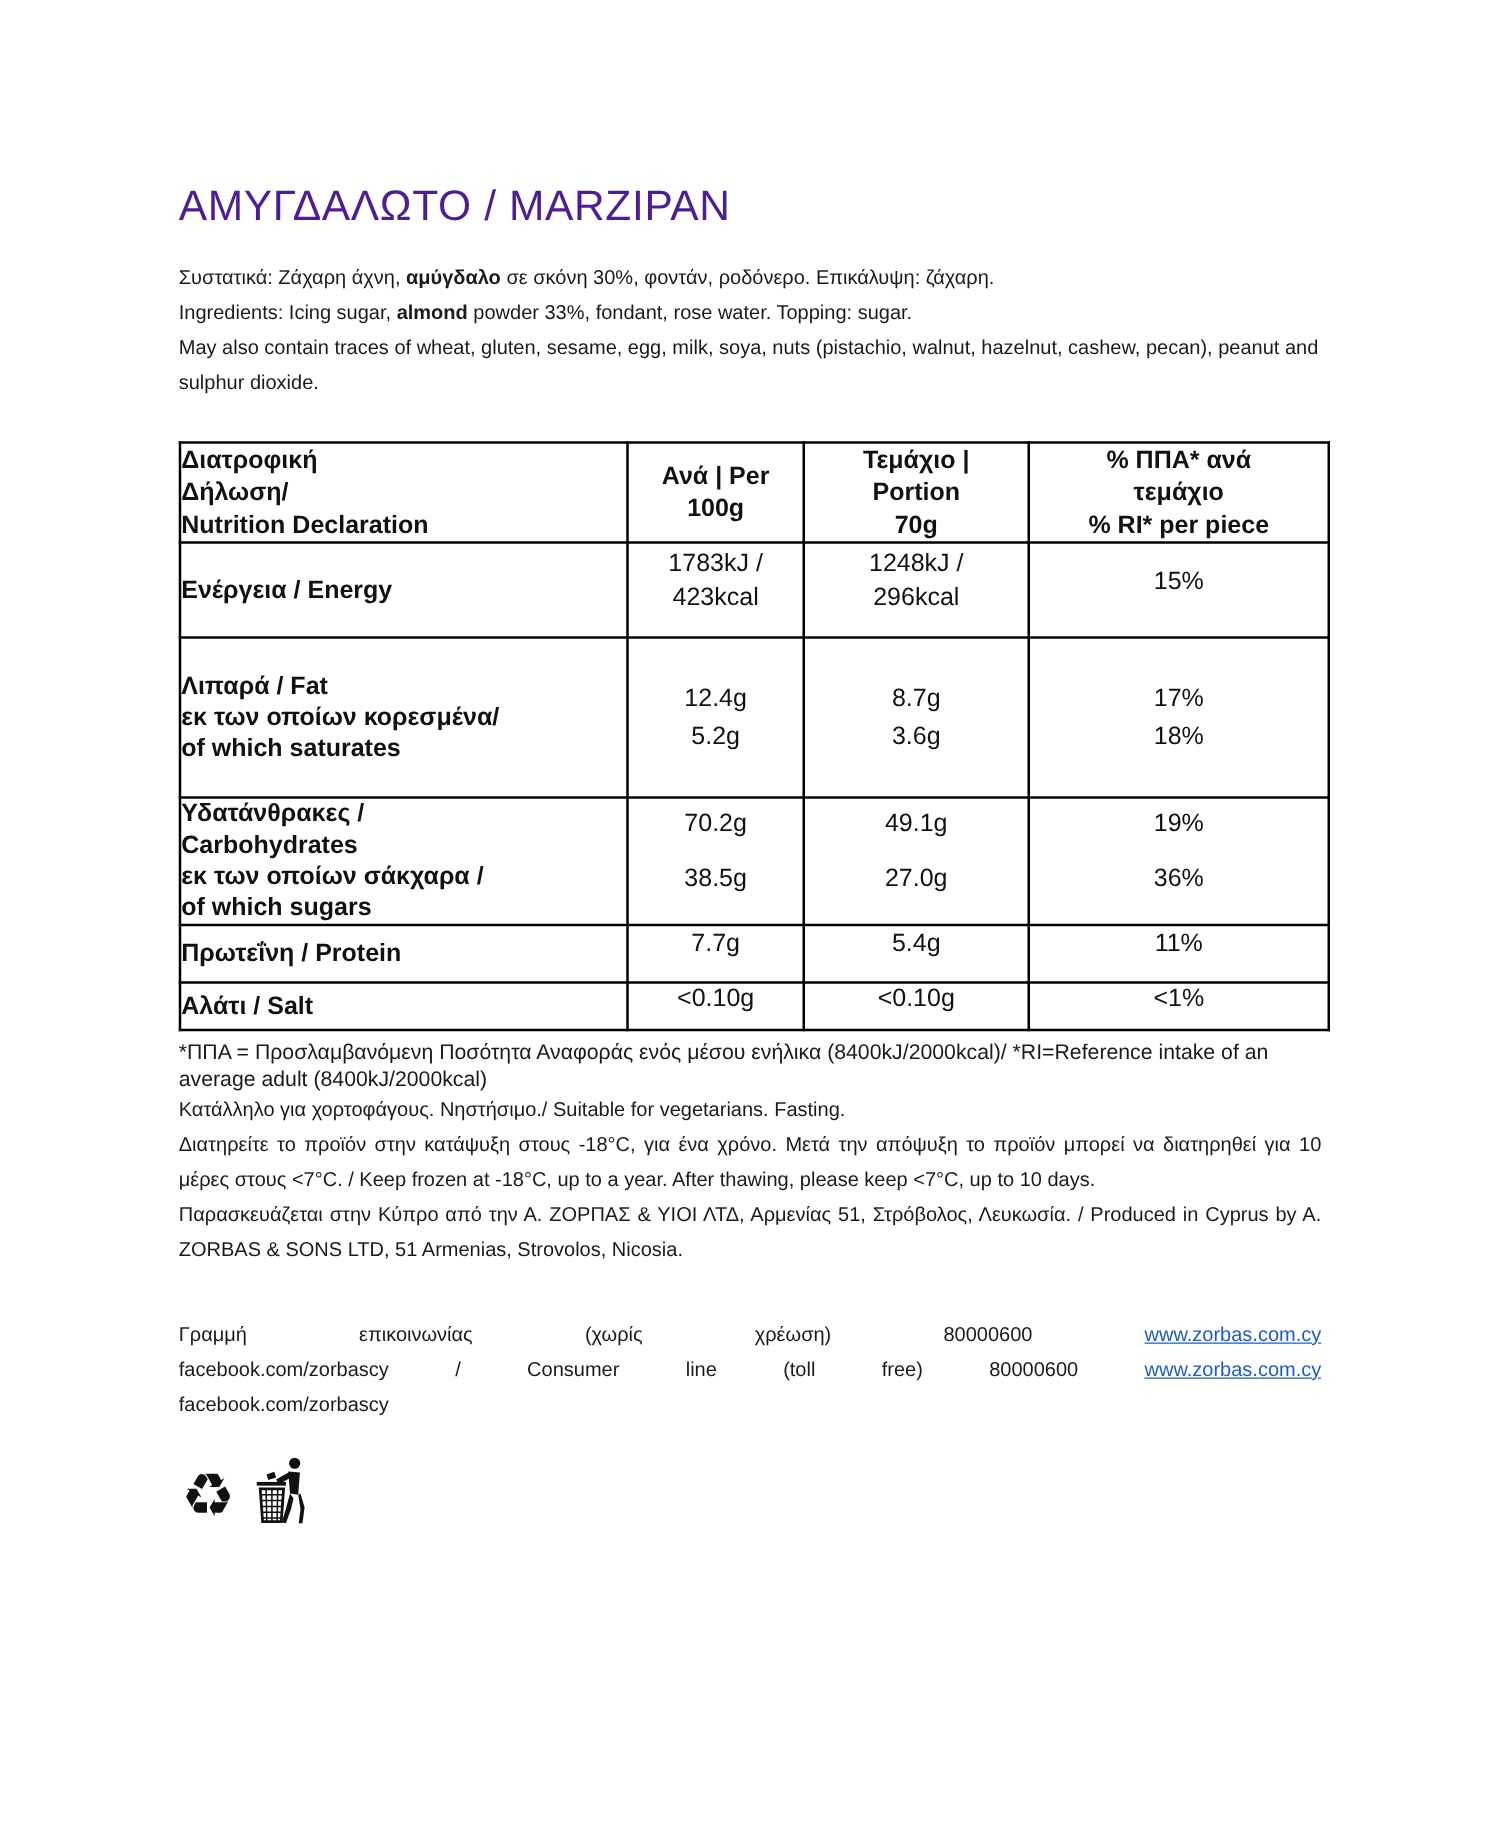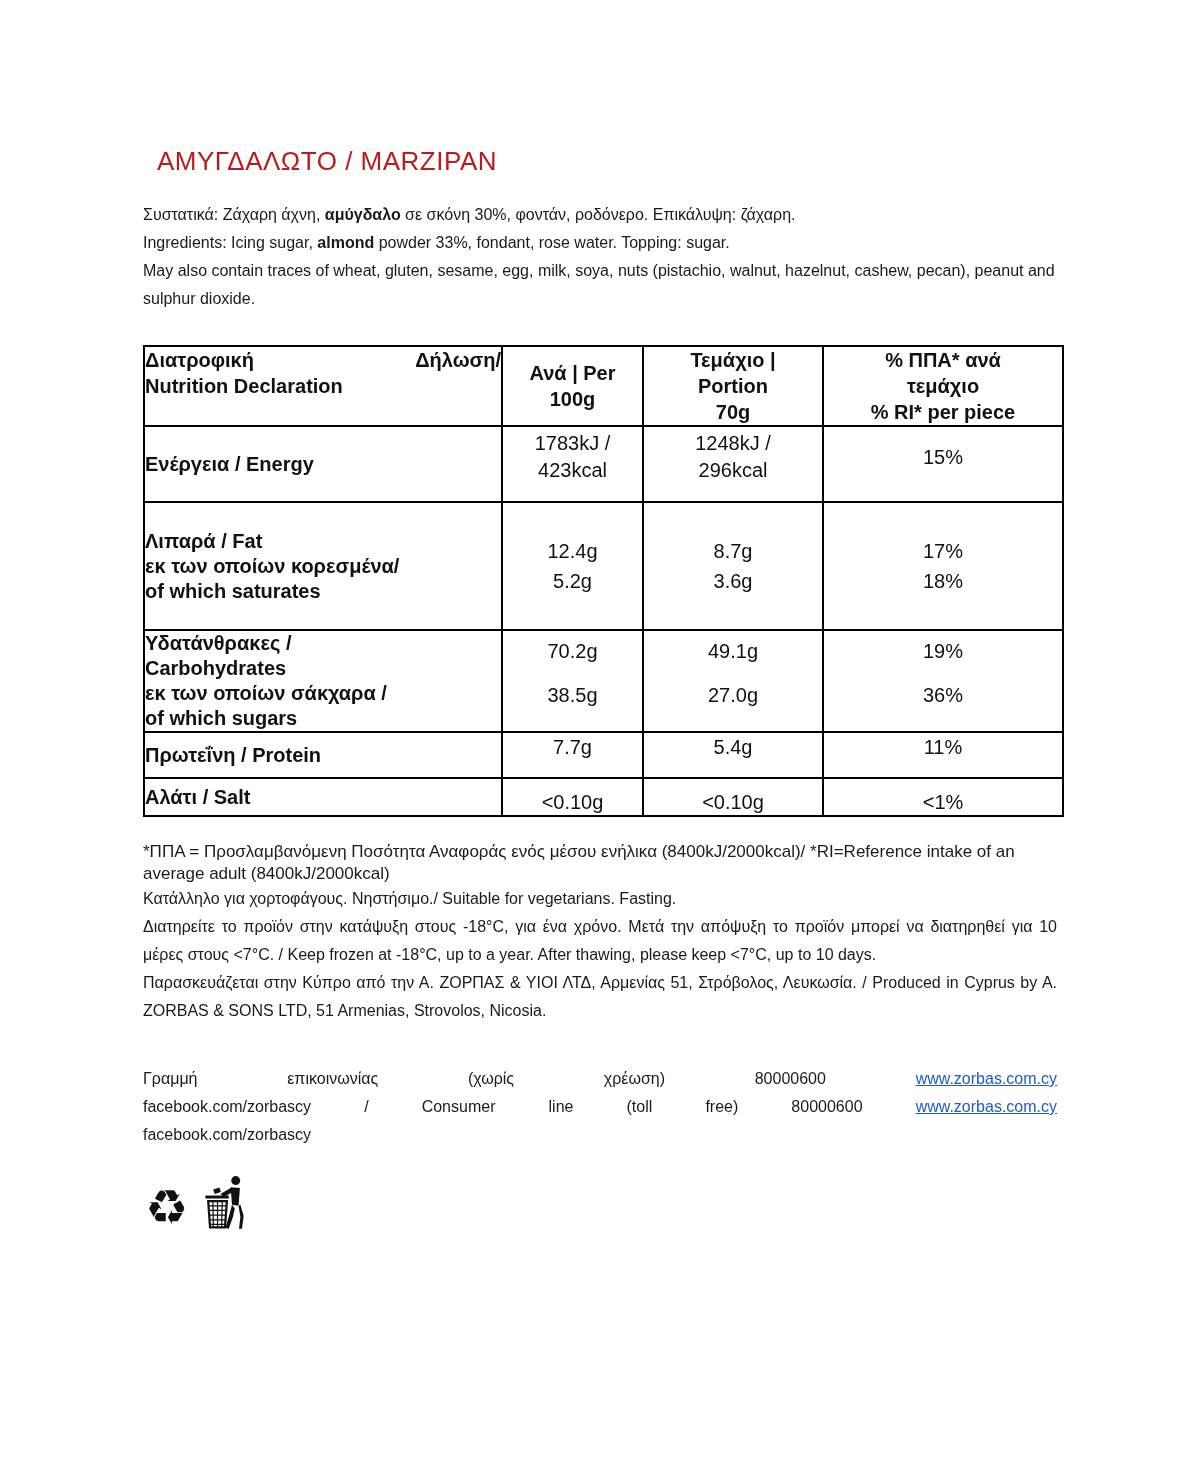--- a/index.html
+++ b/index.html
@@ -12,8 +12,8 @@
   .page { padding:146px 143px 0 143px; }
 
   .title {
-    font-size:26px; font-weight:400; letter-spacing:0.5px;
-    margin:0 0 24px 14px; color:#b91c1c;
+    font-size:34px; font-weight:400; letter-spacing:0.5px;
+    margin:0 0 24px 0; color:#4c1d95;
   }
 
   .body-text { font-size:16px; line-height:28px; }

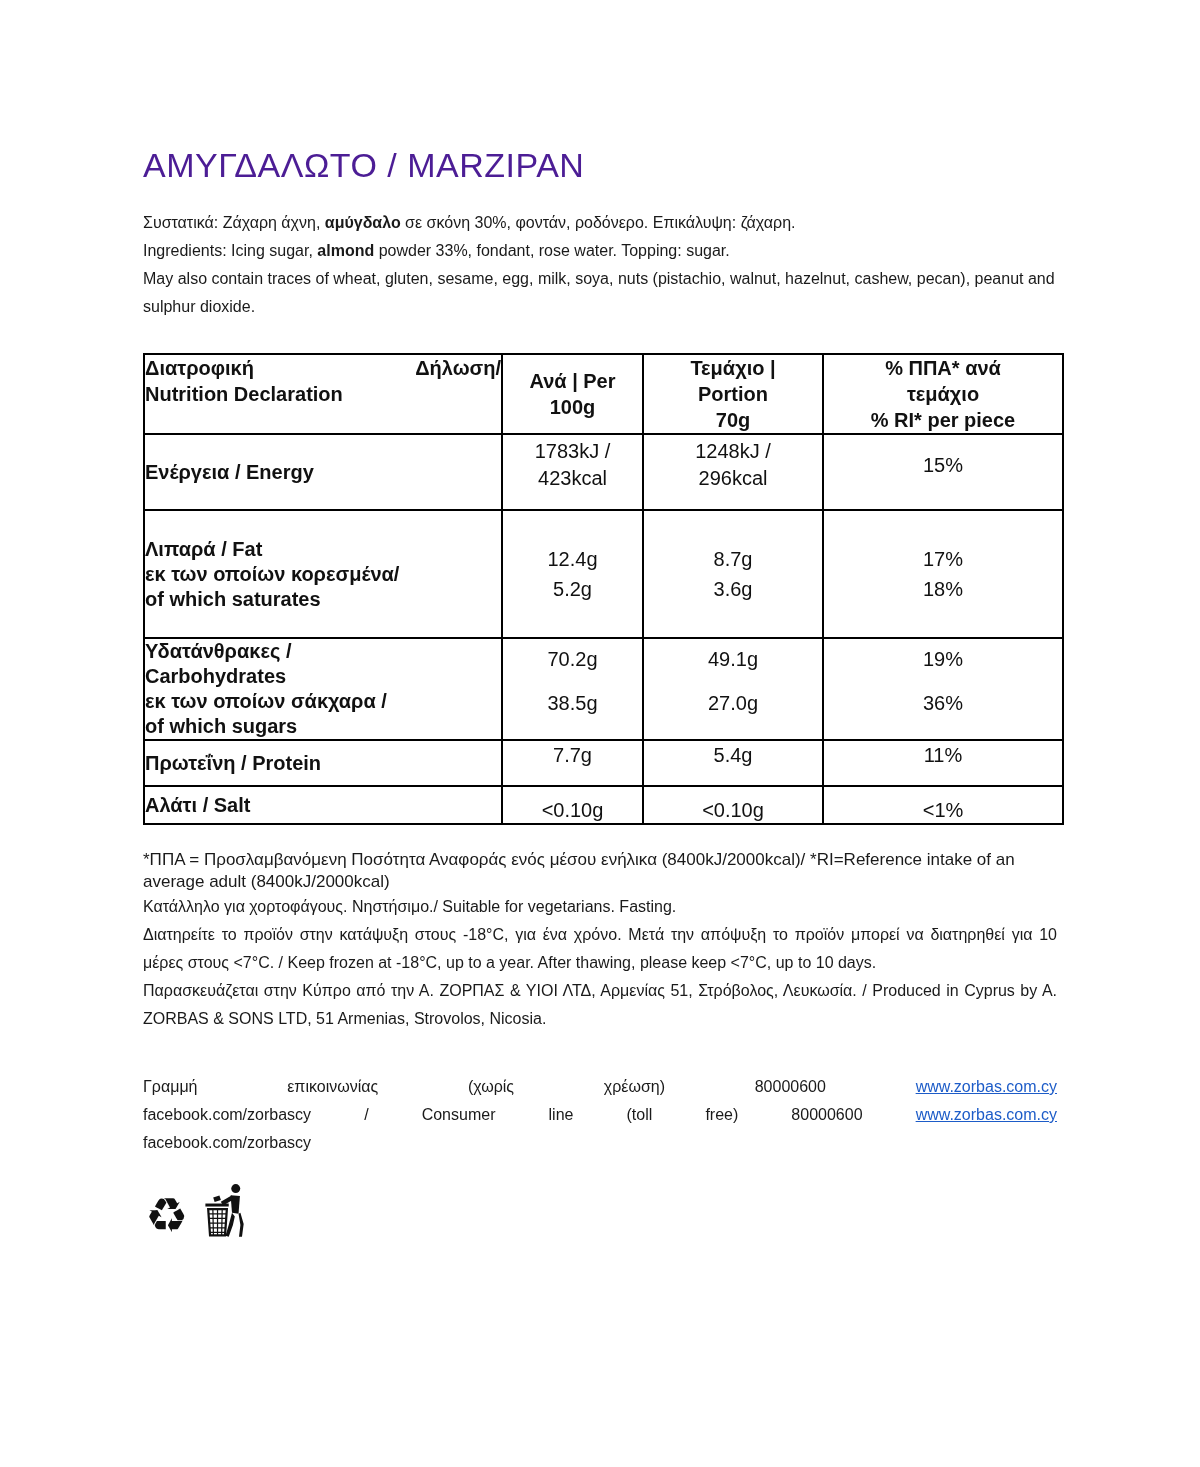--- a/index.html
+++ b/index.html
@@ -35,7 +35,7 @@
   tr.r-head { height:80px; }
   td.headcell { font-weight:bold; text-align:center; vertical-align:middle; line-height:26px; }
   td.headcell-1 { font-weight:bold; text-align:left; vertical-align:top; padding:8px 10px 0 10px; line-height:26px; }
-  .spread { display:flex; justify-content:space-between; }
+  .spread { display:flex; justify-content:space-between;flex-direction:column; }
 
   td.label {
     font-weight:bold; text-align:left; vertical-align:middle;

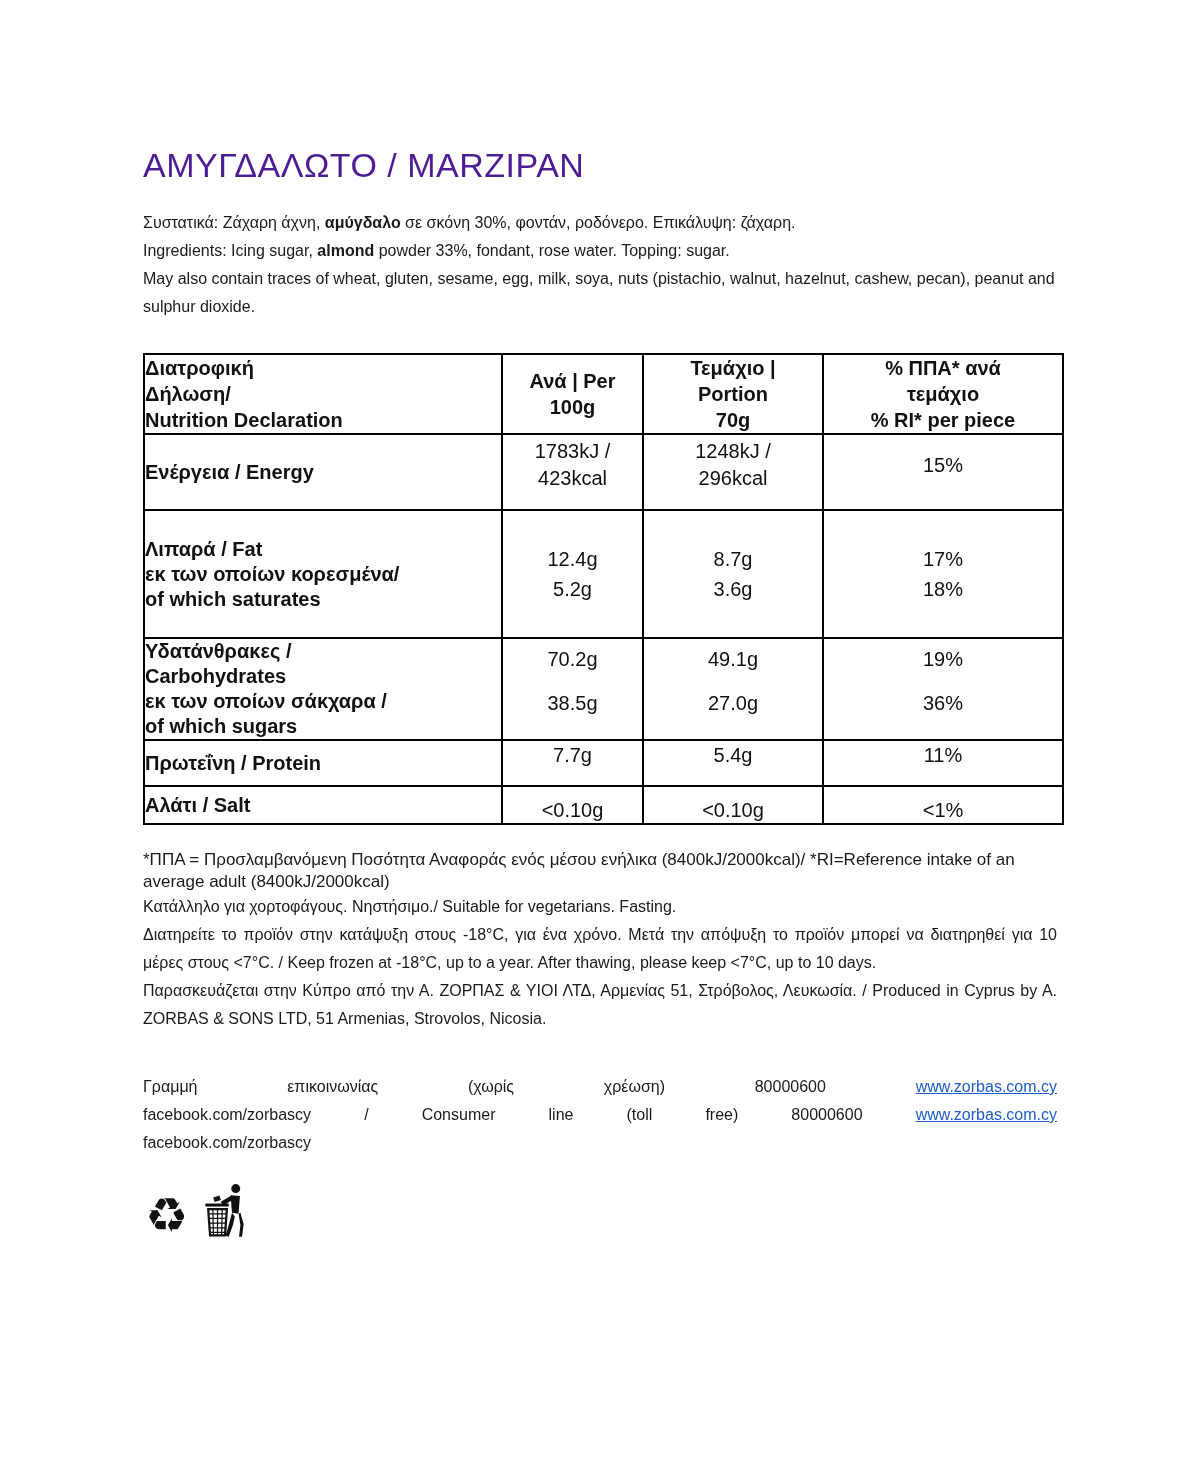--- a/index.html
+++ b/index.html
@@ -58,7 +58,7 @@
   tr.r-protein td.val { vertical-align:top; padding-top:3px; }
 
   tr.r-salt { height:38px; }
-  tr.r-salt td.val { vertical-align:top; padding-top:12px; }
+  tr.r-salt td.val { vertical-align:top; padding-top:1px; }
 
   
   .footnote { font-size:17px; line-height:22px; margin:24px 0 0 0; color:#1a1a1a; }

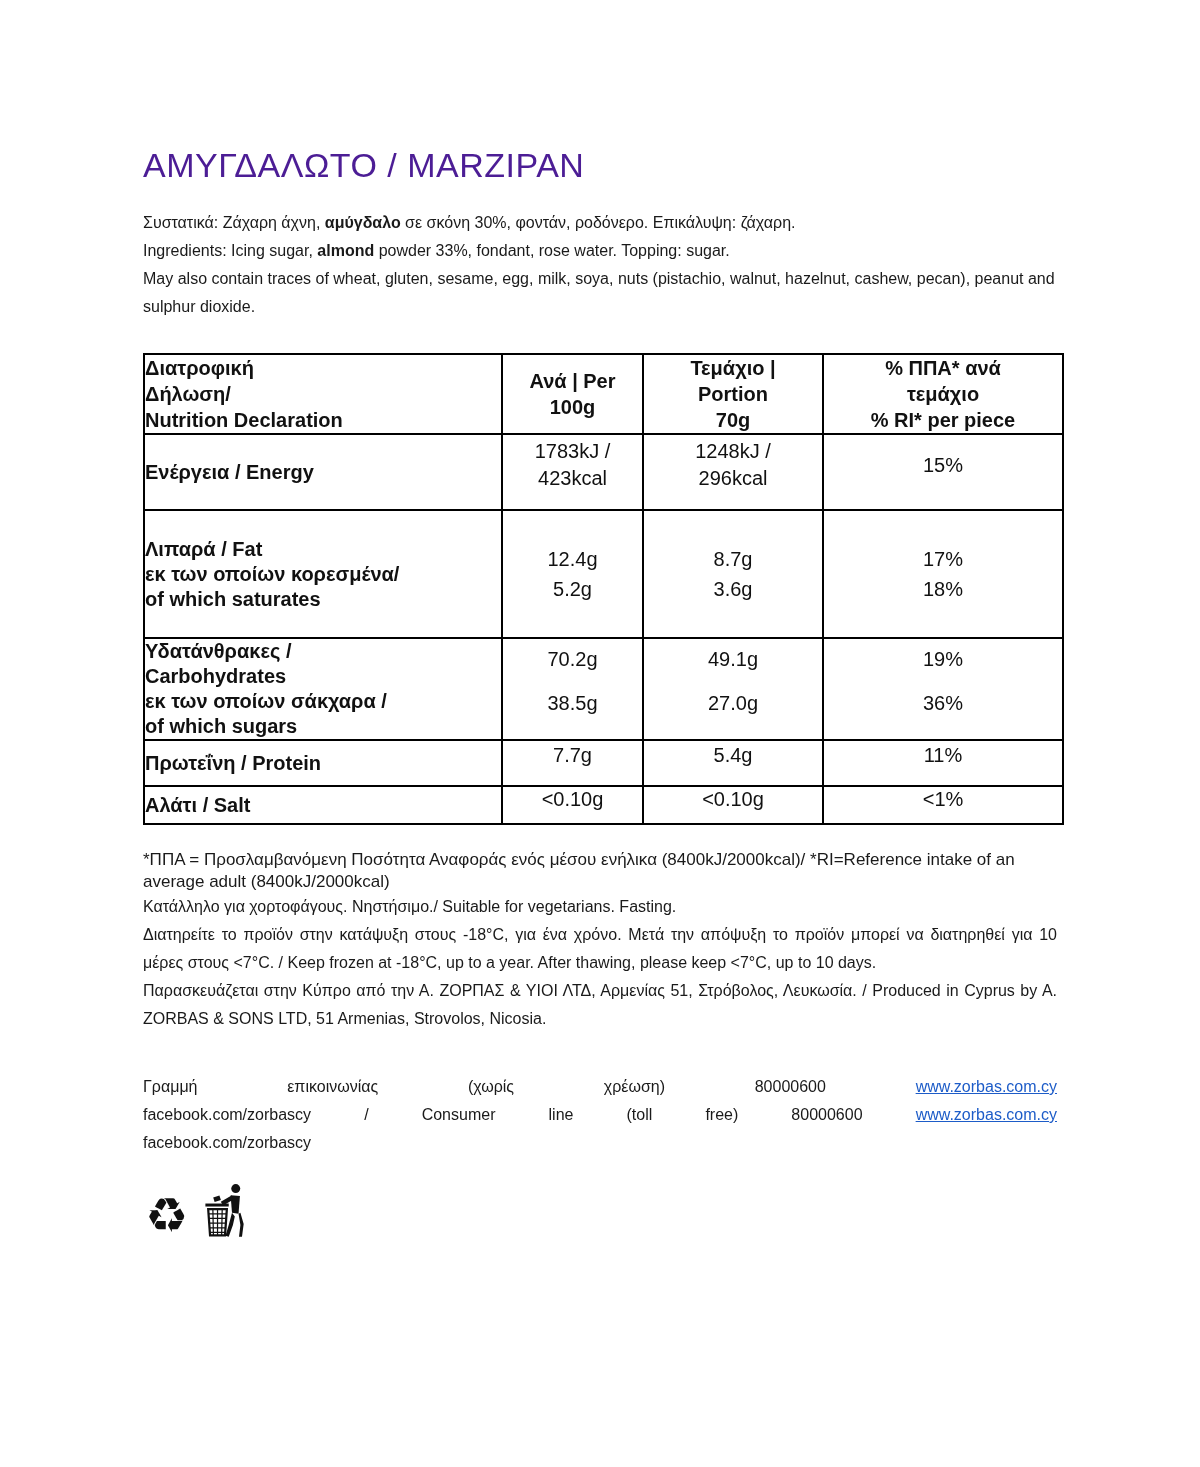--- a/index.html
+++ b/index.html
@@ -61,7 +61,7 @@
   tr.r-salt td.val { vertical-align:top; padding-top:1px; }
 
   
-  .footnote { font-size:17px; line-height:22px; margin:24px 0 0 0; color:#1a1a1a; }
+  .footnote { font-size:17px; line-height:22px; margin:6px 0 0 0; color:#1a1a1a; }
   .suitability { margin-top:14px; }
   .storage { margin-top:40px; }
   .producer { margin-top:13px; }

